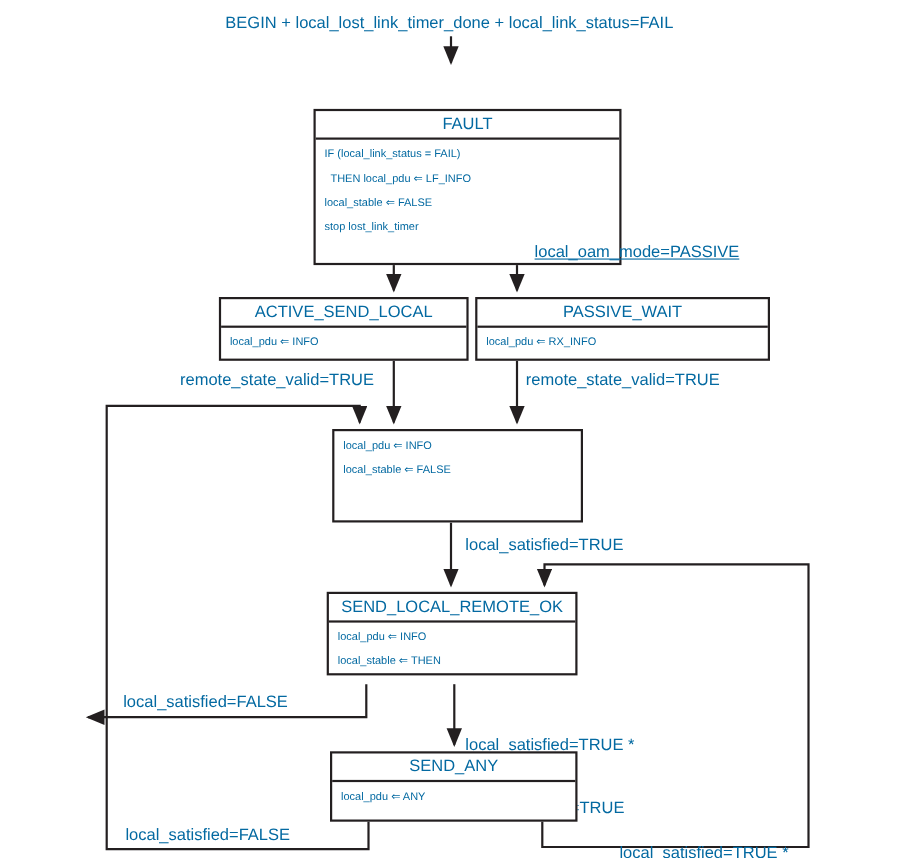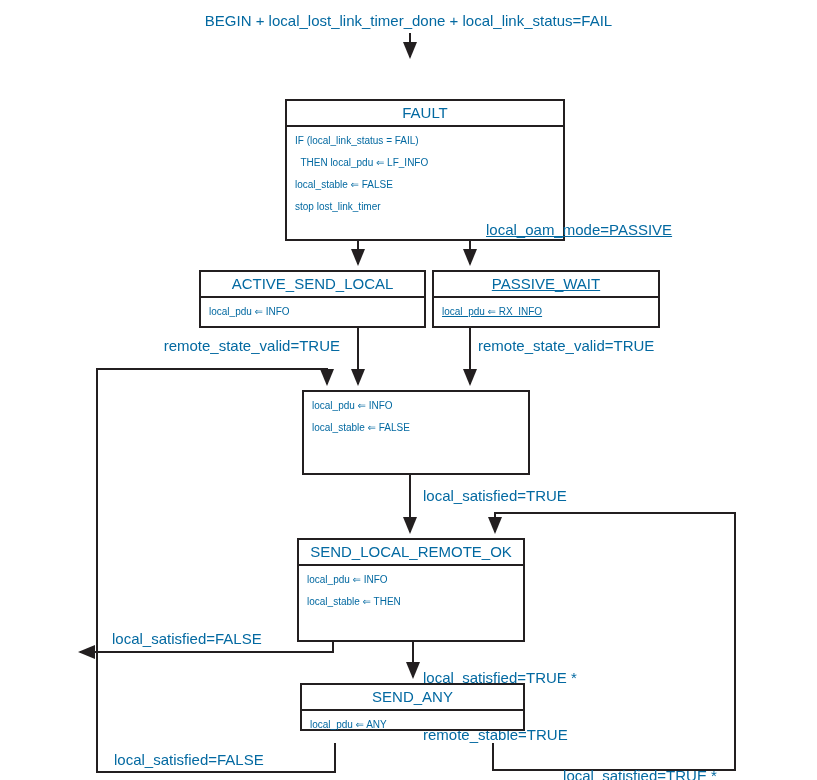--- a/index.html
+++ b/index.html
@@ -76,7 +76,7 @@
     </div>
   </div>
 
-  <div class="state" style="left:432px; top:270px; width:228px; height:58px;text-decoration:underline;">
+  <div class="state" style="left:432px; top:270px; width:268px; height:58px;">
     <div class="state-title">PASSIVE_WAIT</div>
     <div class="state-body">
       <div class="line">local_pdu ⇐ RX_INFO</div>

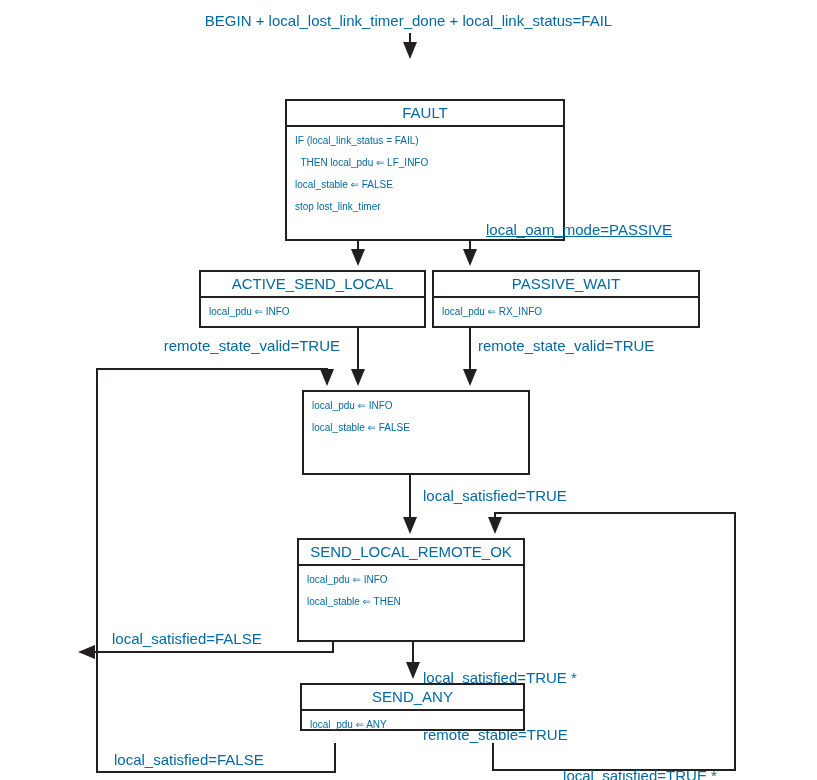--- a/index.html
+++ b/index.html
@@ -95,7 +95,7 @@
 
   <div class="lbl" style="left:423px; top:486px;">local_satisfied=TRUE</div>
 
-  <div class="state" style="left:297px; top:538px; width:228px; height:104px;">
+  <div class="state" style="left:297px; top:538px; width:228px; height:76px;">
     <div class="state-title">SEND_LOCAL_REMOTE_OK</div>
     <div class="state-body">
       <div class="line">local_pdu ⇐ INFO</div>

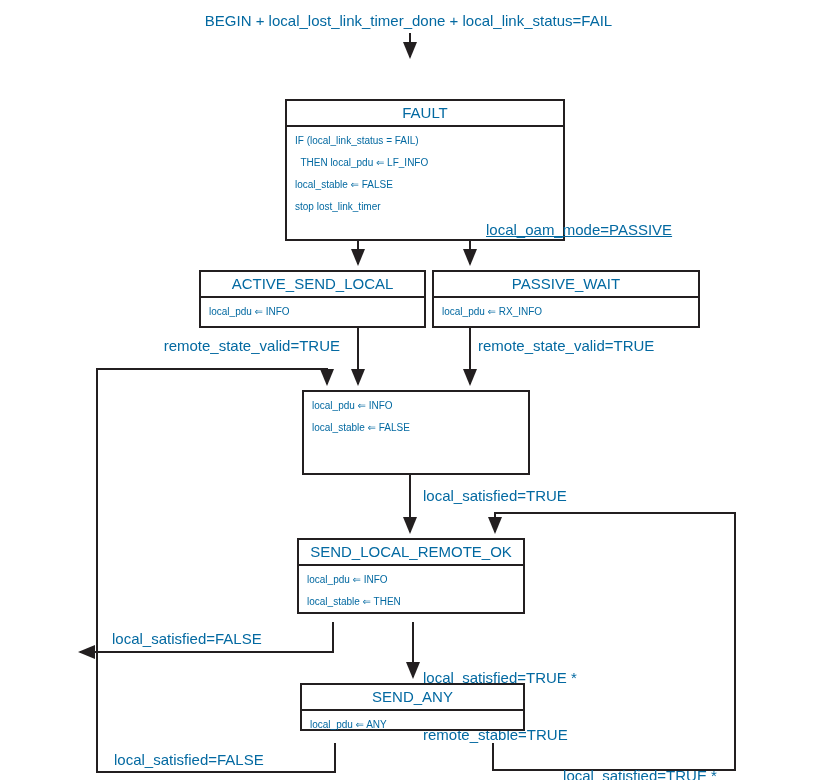--- a/index.html
+++ b/index.html
@@ -110,7 +110,7 @@
     <div>remote_stable=TRUE</div>
   </div>
 
-  <div class="state" style="left:300px; top:683px; width:225px; height:48px;">
+  <div class="state" style="left:300px; top:683px; width:225px; height:64px;">
     <div class="state-title">SEND_ANY</div>
     <div class="state-body">
       <div class="line">local_pdu ⇐ ANY</div>

